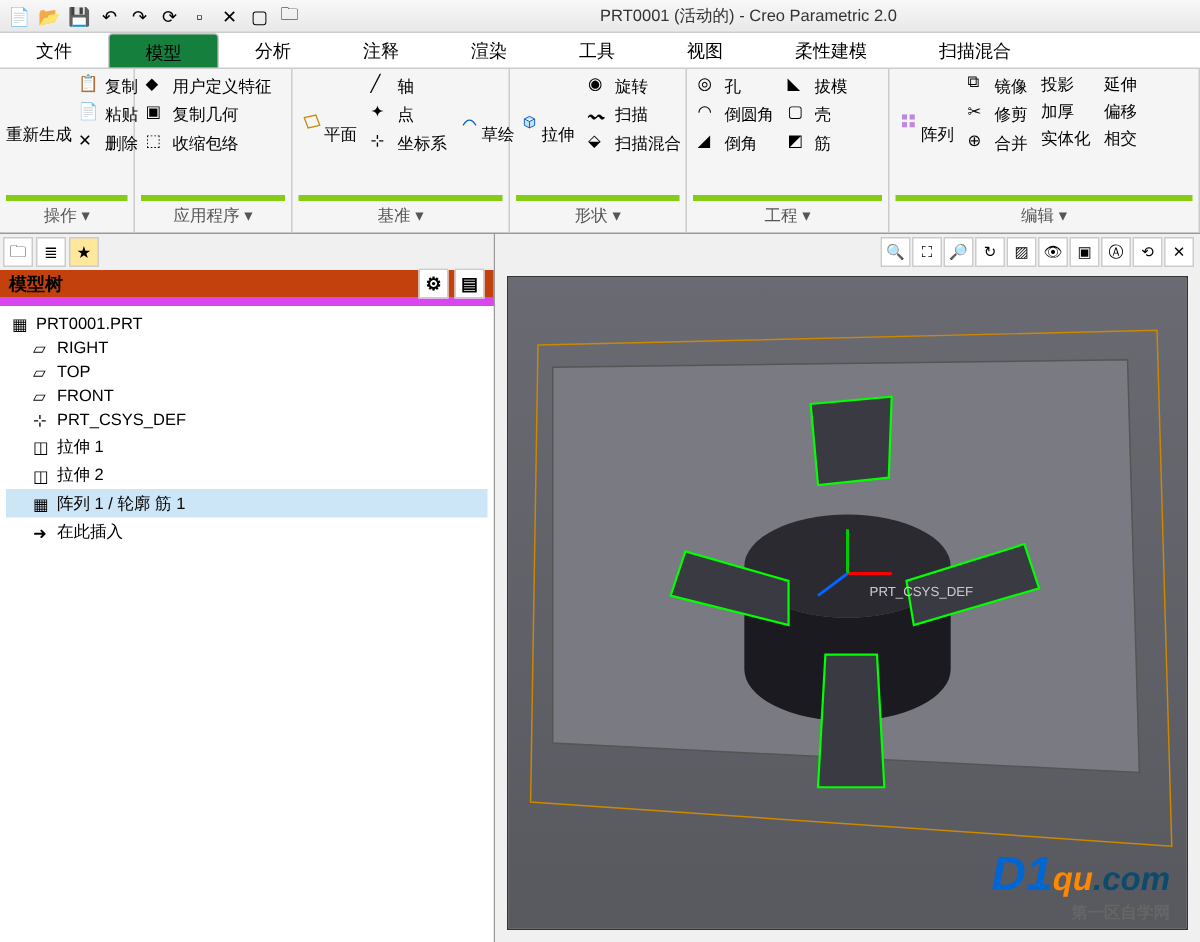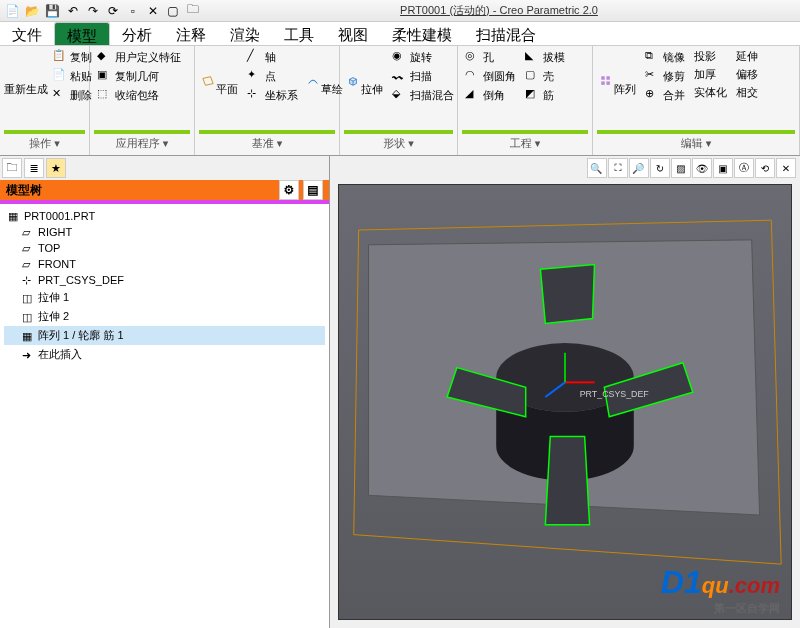--- a/index.html
+++ b/index.html
@@ -7,7 +7,7 @@
 .titlebar { height: 22px; background: linear-gradient(#f8f8f8,#e8e8e8); display: flex; align-items: center; padding: 0 4px; border-bottom: 1px solid #ccc; }
 .titlebar .qat { display: flex; gap: 2px; }
 .qat-btn { width: 18px; height: 18px; display: flex; align-items: center; justify-content: center; font-size: 12px; cursor: pointer; }
-.titlebar .title { flex: 1; text-align: center; font-size: 11px; color: #333; text-decoration: underline; }
+.titlebar .title { flex: 1; text-align: center; font-size: 11px; color: #333; }
 .menubar { height: 24px; background: #fff; display: flex; border-bottom: 1px solid #ccc; }
 .menu-item { padding: 4px 12px; cursor: pointer; font-size: 15px; }
 .menu-item.active { background: #15803d; border: 1px solid #ccc; border-bottom: none; border-radius: 3px 3px 0 0; }

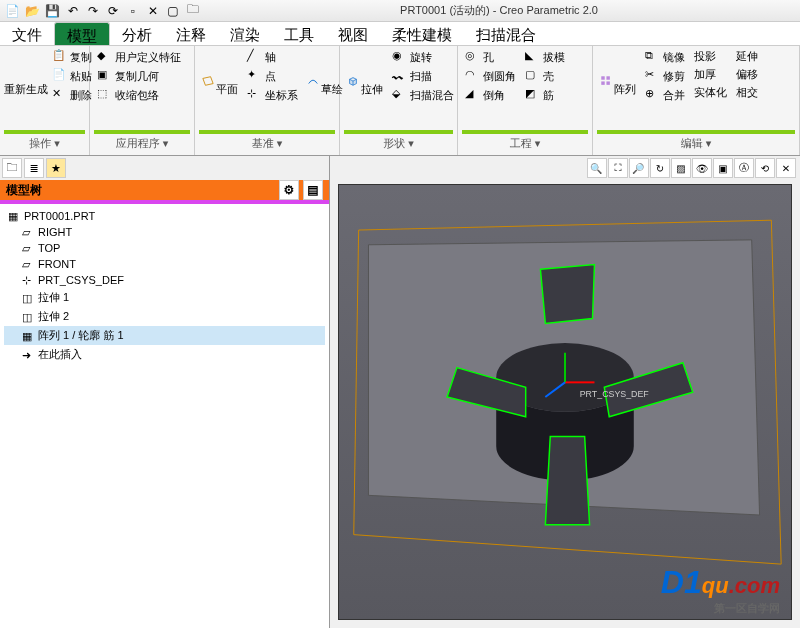--- a/index.html
+++ b/index.html
@@ -9,7 +9,7 @@
 .qat-btn { width: 18px; height: 18px; display: flex; align-items: center; justify-content: center; font-size: 12px; cursor: pointer; }
 .titlebar .title { flex: 1; text-align: center; font-size: 11px; color: #333; }
 .menubar { height: 24px; background: #fff; display: flex; border-bottom: 1px solid #ccc; }
-.menu-item { padding: 4px 12px; cursor: pointer; font-size: 15px; }
+.menu-item { padding: 4px 24px; cursor: pointer; font-size: 12px; }
 .menu-item.active { background: #15803d; border: 1px solid #ccc; border-bottom: none; border-radius: 3px 3px 0 0; }
 .ribbon { height: 110px; background: #f5f5f5; display: flex; border-bottom: 1px solid #999; }
 .ribbon-group { border-right: 1px solid #ccc; padding: 2px 4px; display: flex; flex-direction: column; }

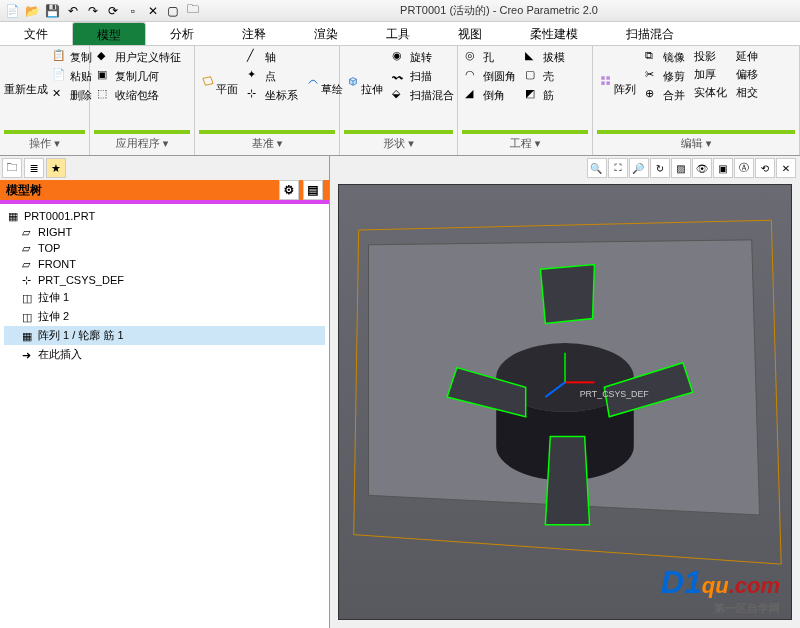--- a/index.html
+++ b/index.html
@@ -25,7 +25,7 @@
 .sidebar-tabs { height: 24px; display: flex; align-items: center; padding: 2px; gap: 2px; background: #f0f0f0; }
 .tab-btn { width: 20px; height: 20px; border: 1px solid #ccc; background: #fff; display: flex; align-items: center; justify-content: center; cursor: pointer; }
 .tab-btn.active { background: #ffe89c; }
-.tree-header { height: 24px; display: flex; align-items: center; justify-content: space-between; padding: 0 6px; background: #f97316; border-bottom: 4px solid #d946ef; font-size: 12px; font-weight: bold; }
+.tree-header { height: 24px; display: flex; align-items: center; justify-content: space-between; padding: 0 6px; background: #c2410c; border-bottom: 6px solid #d946ef; font-size: 12px; font-weight: bold; }
 .tree-header-btns { display: flex; gap: 4px; }
 .tree { flex: 1; padding: 4px; background: #fff; overflow: auto; }
 .tree-item { padding: 2px 4px 2px 18px; display: flex; align-items: center; gap: 4px; cursor: pointer; font-size: 11px; }

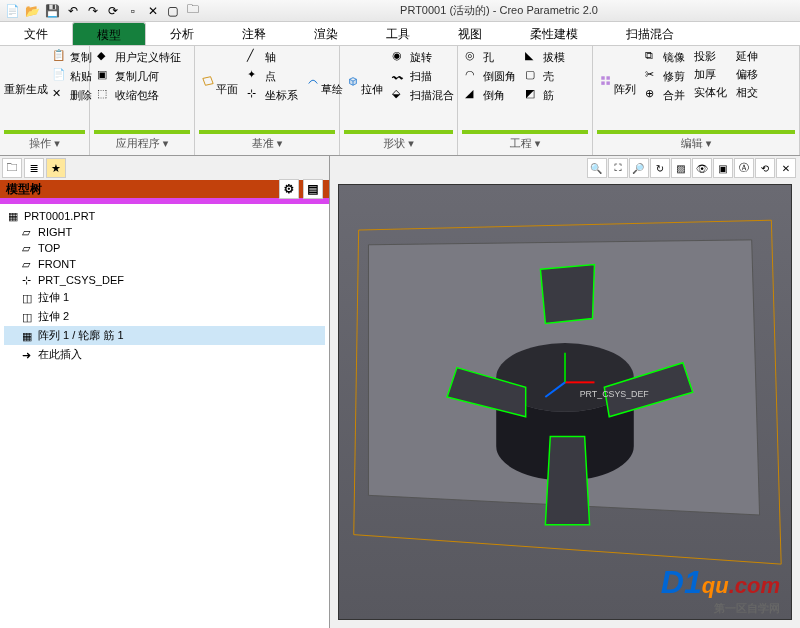--- a/index.html
+++ b/index.html
@@ -39,7 +39,7 @@
 .watermark { position: absolute; bottom: 12px; right: 20px; font-size: 22px; font-weight: bold; font-style: italic; }
 .wm-d1 { color: #0066d4; font-size: 32px; }
 .wm-qu { color: #ff8800; }
-.wm-com { color: #b91c1c; }
+.wm-com { color: #0c4a6e; }
 .wm-sub { font-size: 11px; color: #666; font-style: normal; display: block; text-align: right; }
 svg { display: block; }
 </style>

